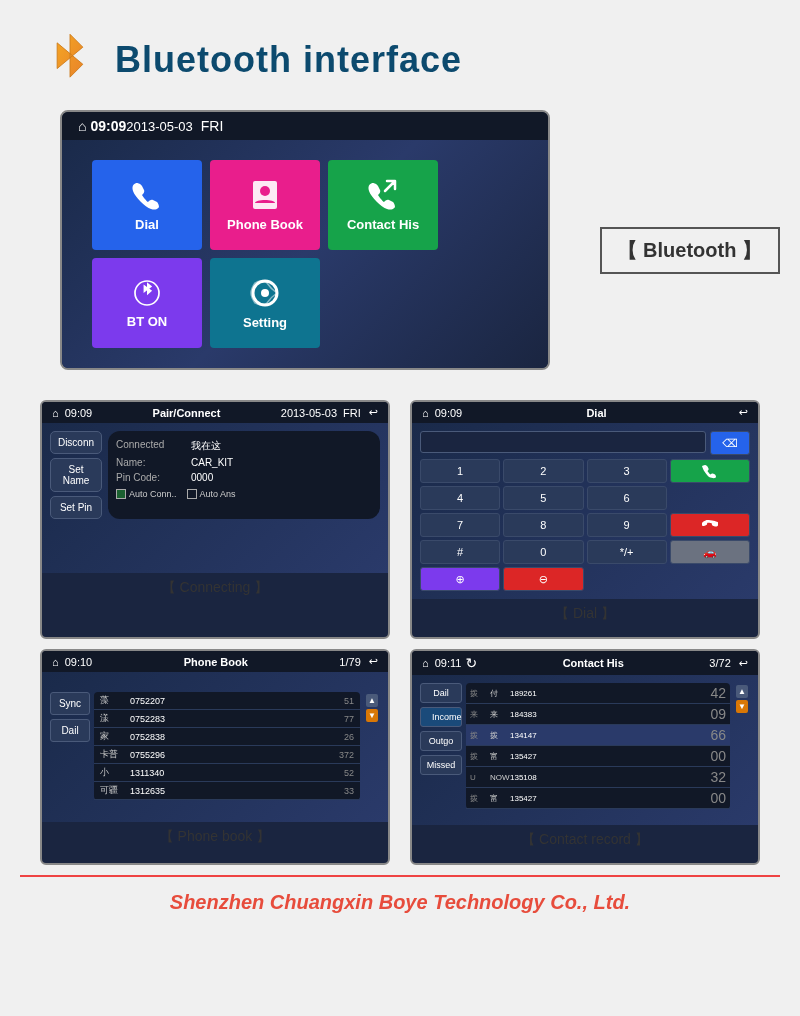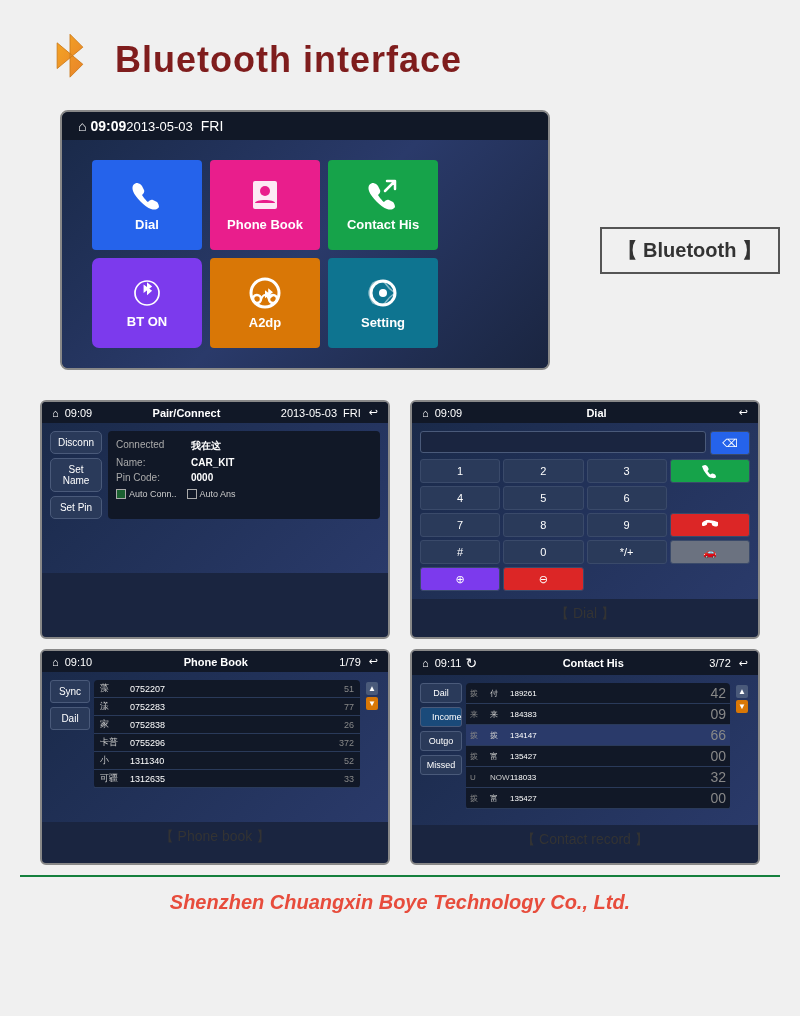--- a/index.html
+++ b/index.html
@@ -26,7 +26,7 @@
     .header-title {
       font-size: 36px;
       font-weight: bold;
-      color: #7f1d1d;
+      color: #0c4a6e;
       letter-spacing: 1px;
     }
 

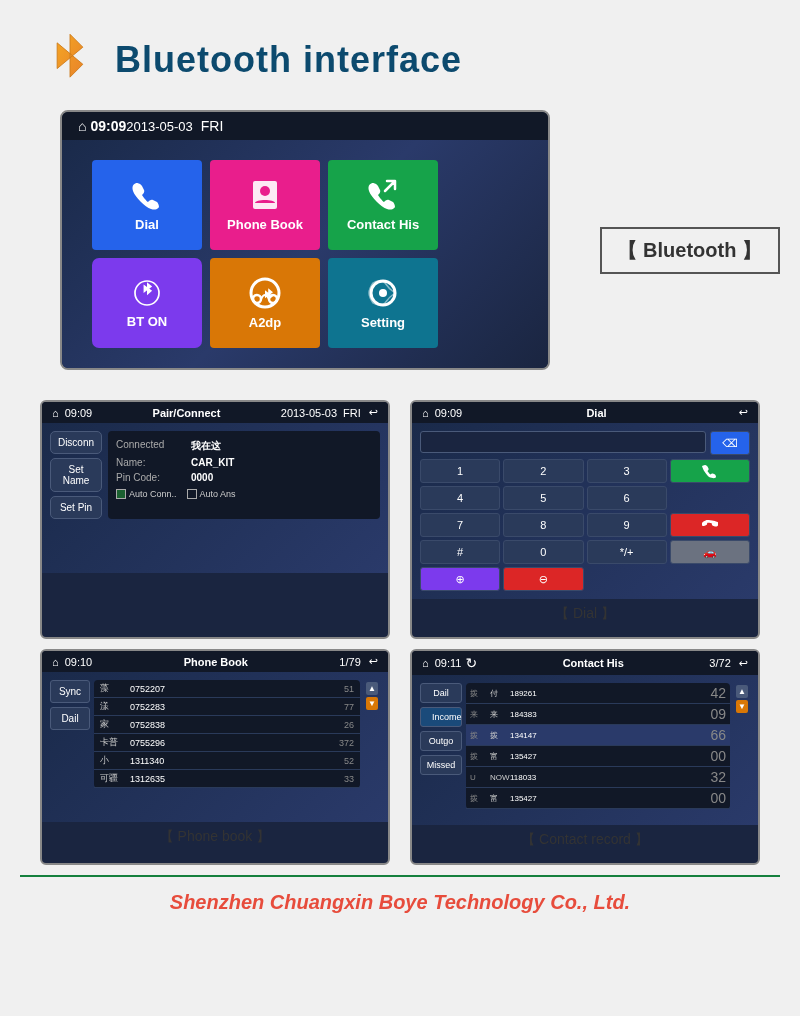--- a/index.html
+++ b/index.html
@@ -75,7 +75,7 @@
     .tile-blue { background: #2563eb; }
     .tile-pink { background: #e91e8c; }
     .tile-green { background: #16a34a; }
-    .tile-purple { background: #7c3aed; border-radius: 7px; }
+    .tile-purple { background: #7c3aed; }
     .tile-orange { background: #d97706; }
     .tile-teal { background: #0e7490; }
 

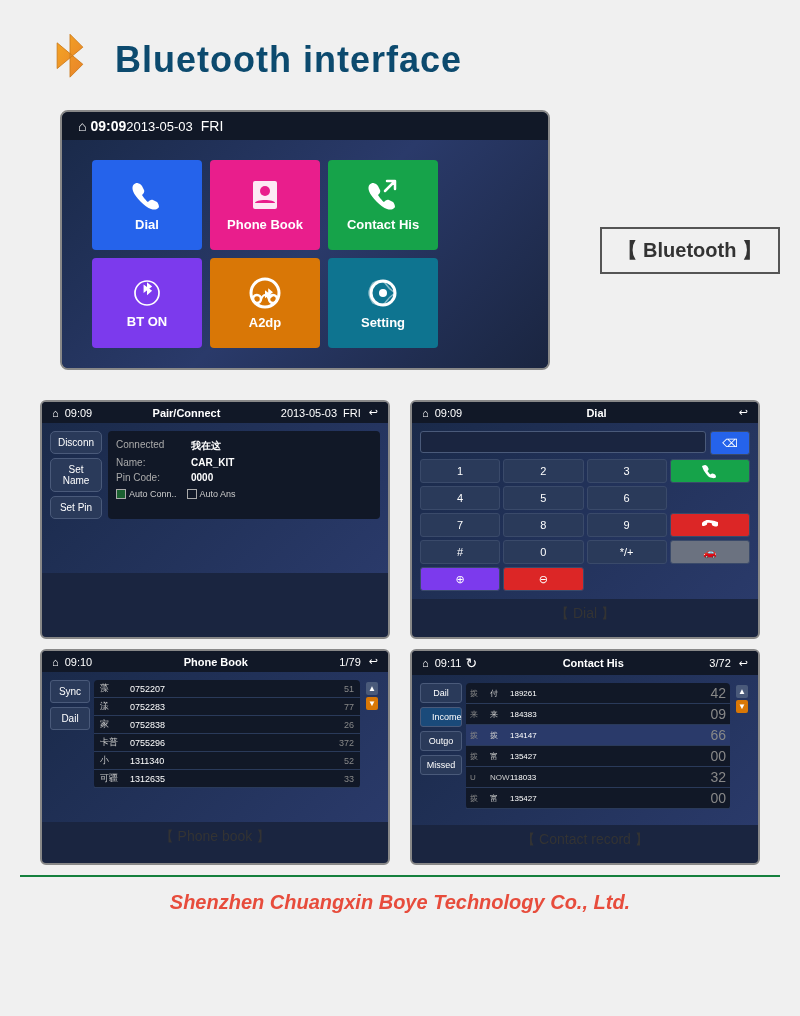--- a/index.html
+++ b/index.html
@@ -410,16 +410,6 @@
             <span>BT ON</span>
           </div>
 
-          <div class="menu-tile tile-orange">
-            <svg width="32" height="32" viewBox="0 0 32 32">
-              <circle cx="16" cy="16" r="14" fill="none" stroke="white" stroke-width="3"></circle>
-              <polygon points="22,15 42,30 30,40 30,10 42,20 22,35" fill="white" transform="scale(0.4) translate(18,18)"></polygon>
-              <circle cx="8" cy="22" r="4" fill="none" stroke="white" stroke-width="2.5"></circle>
-              <circle cx="24" cy="22" r="4" fill="none" stroke="white" stroke-width="2.5"></circle>
-              <path d="M12 22 Q16 14 20 22" fill="none" stroke="white" stroke-width="2"></path>
-            </svg>
-            <span>A2dp</span>
-          </div>
 
           <div class="menu-tile tile-teal">
             <svg width="32" height="32" viewBox="0 0 32 32">

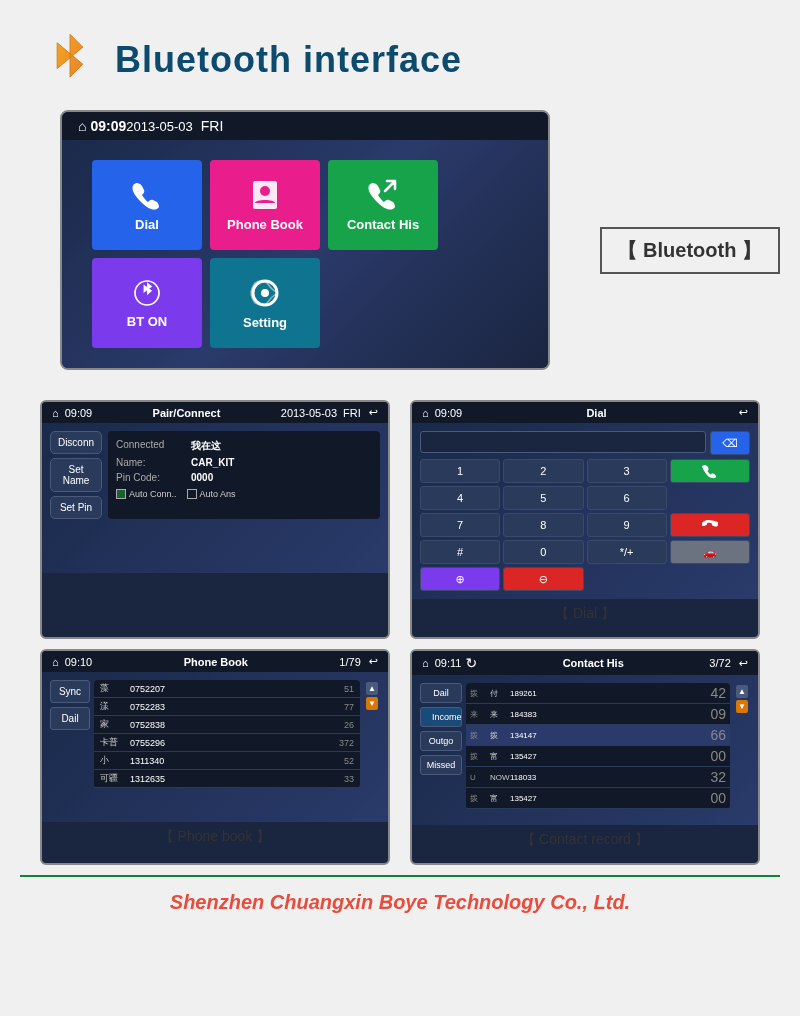--- a/index.html
+++ b/index.html
@@ -148,7 +148,7 @@
     .info-panel {
       flex: 1;
       background: #111827;
-      border-radius: 4px;
+      border-radius: 12px;
       padding: 8px;
       color: white;
       font-size: 10px;

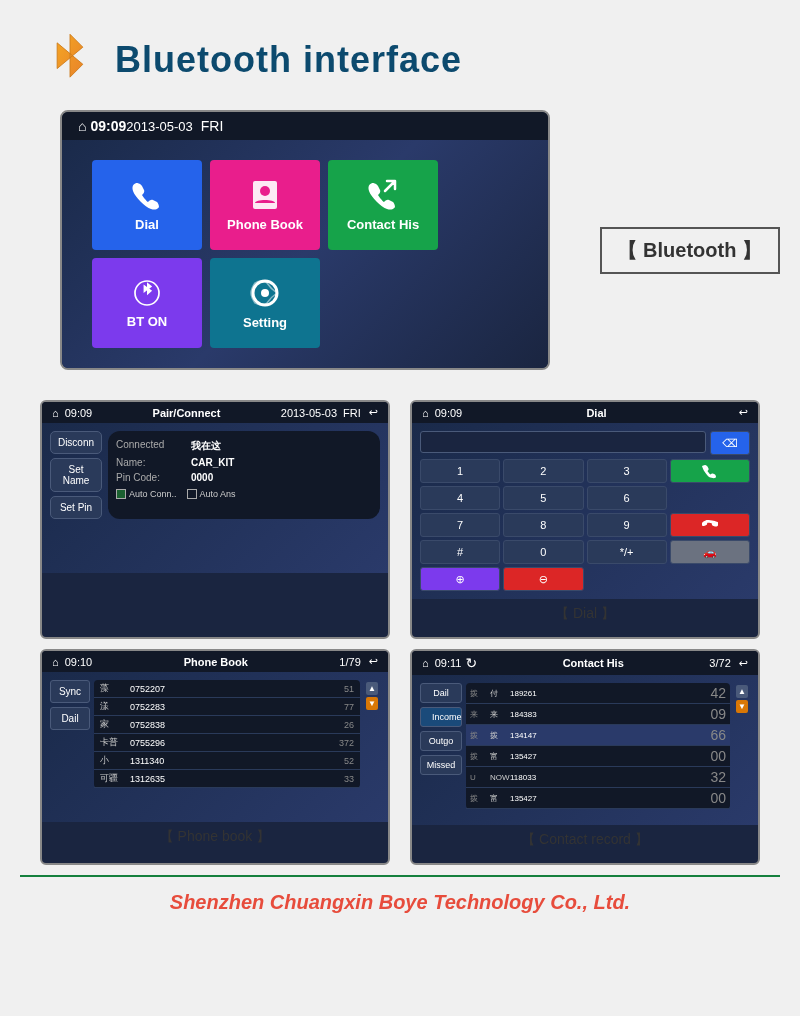--- a/index.html
+++ b/index.html
@@ -159,7 +159,7 @@
       margin-bottom: 4px;
     }
     .info-label { color: #aaa; width: 65px; }
-    .info-value { color: white; font-weight: bold; }
+    .info-value { color: white; }
     .checkbox-row {
       display: flex;
       gap: 10px;

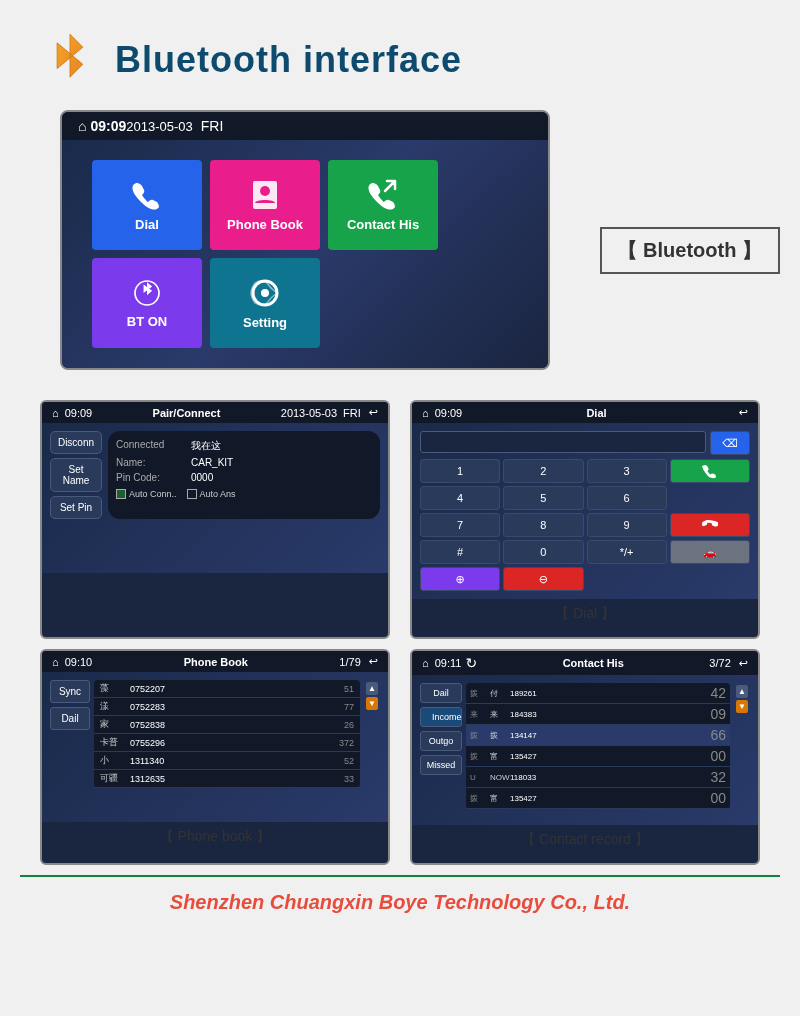--- a/index.html
+++ b/index.html
@@ -473,6 +473,7 @@
         </div>
       </div>
     </div>
+    <div class="caption">【 Connecting 】</div>
   </div>
 
   <div class="mini-screen">

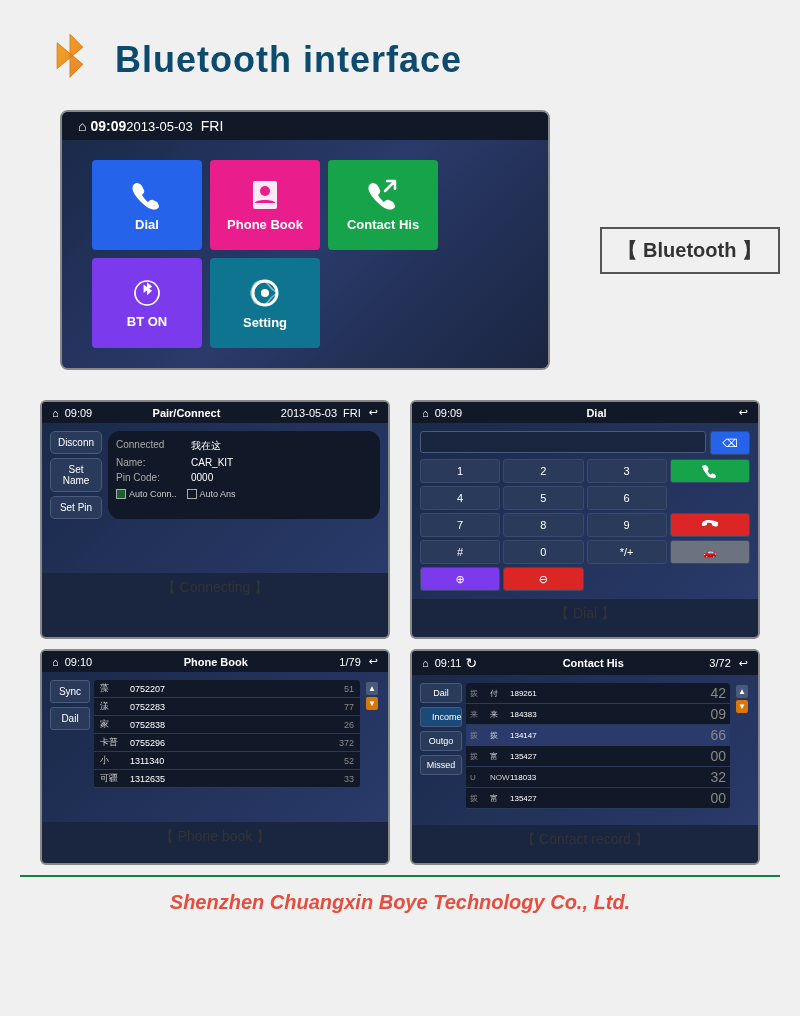--- a/index.html
+++ b/index.html
@@ -207,6 +207,7 @@
     .phonebook-layout {
       display: flex;
       gap: 4px;
+      margin-top: 12px;
     }
     .pb-side {
       display: flex;

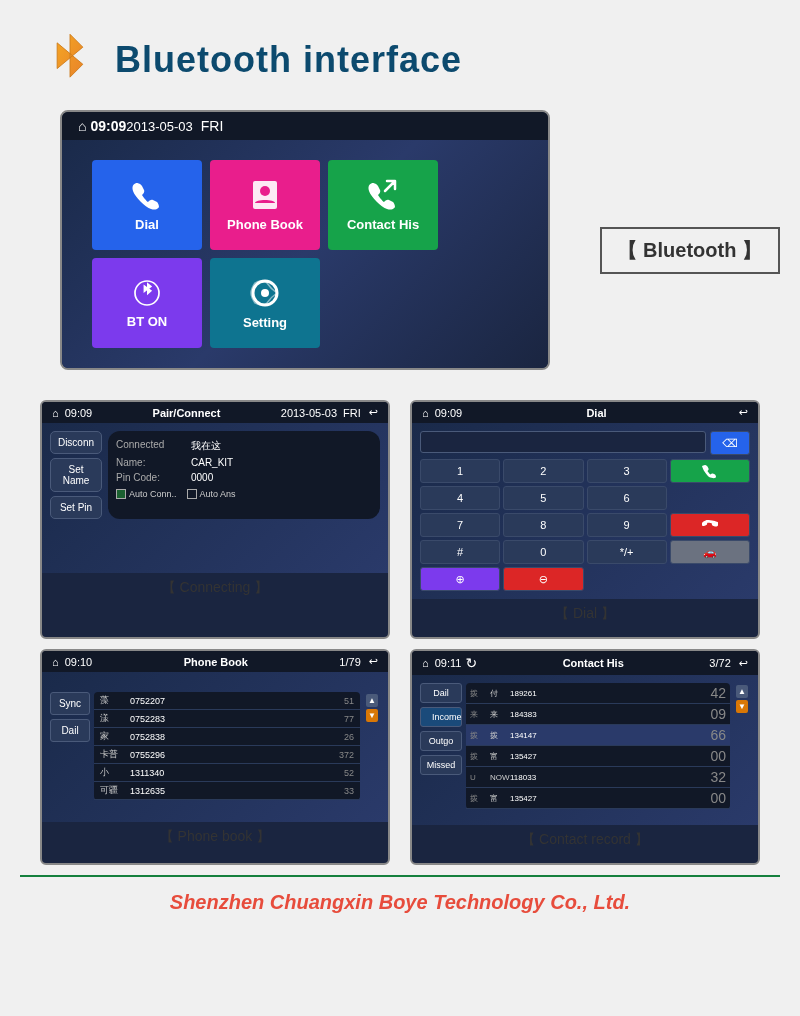--- a/index.html
+++ b/index.html
@@ -625,7 +625,7 @@
           <div class="contact-row">
             <span class="contact-type">U</span>
             <span class="contact-name">NOWN</span>
-            <span class="contact-num">118033</span>
+            <span class="contact-num">135108</span>
             <span class="contact-dur">32</span>
           </div>
           <div class="contact-row">

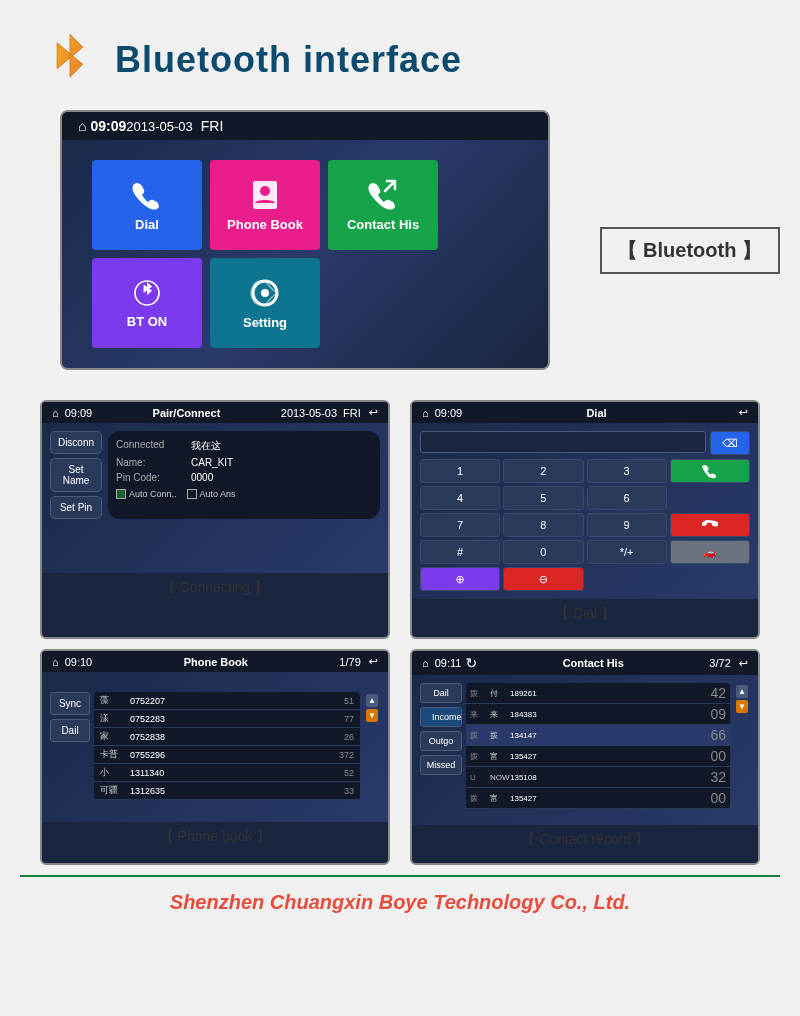--- a/index.html
+++ b/index.html
@@ -326,7 +326,7 @@
     .footer {
       text-align: center;
       padding: 14px 0 10px 0;
-      border-top: 2px solid #15803d;
+      border-top: 2px solid #ef4444;
       margin: 0 20px;
     }
     .footer-text {

